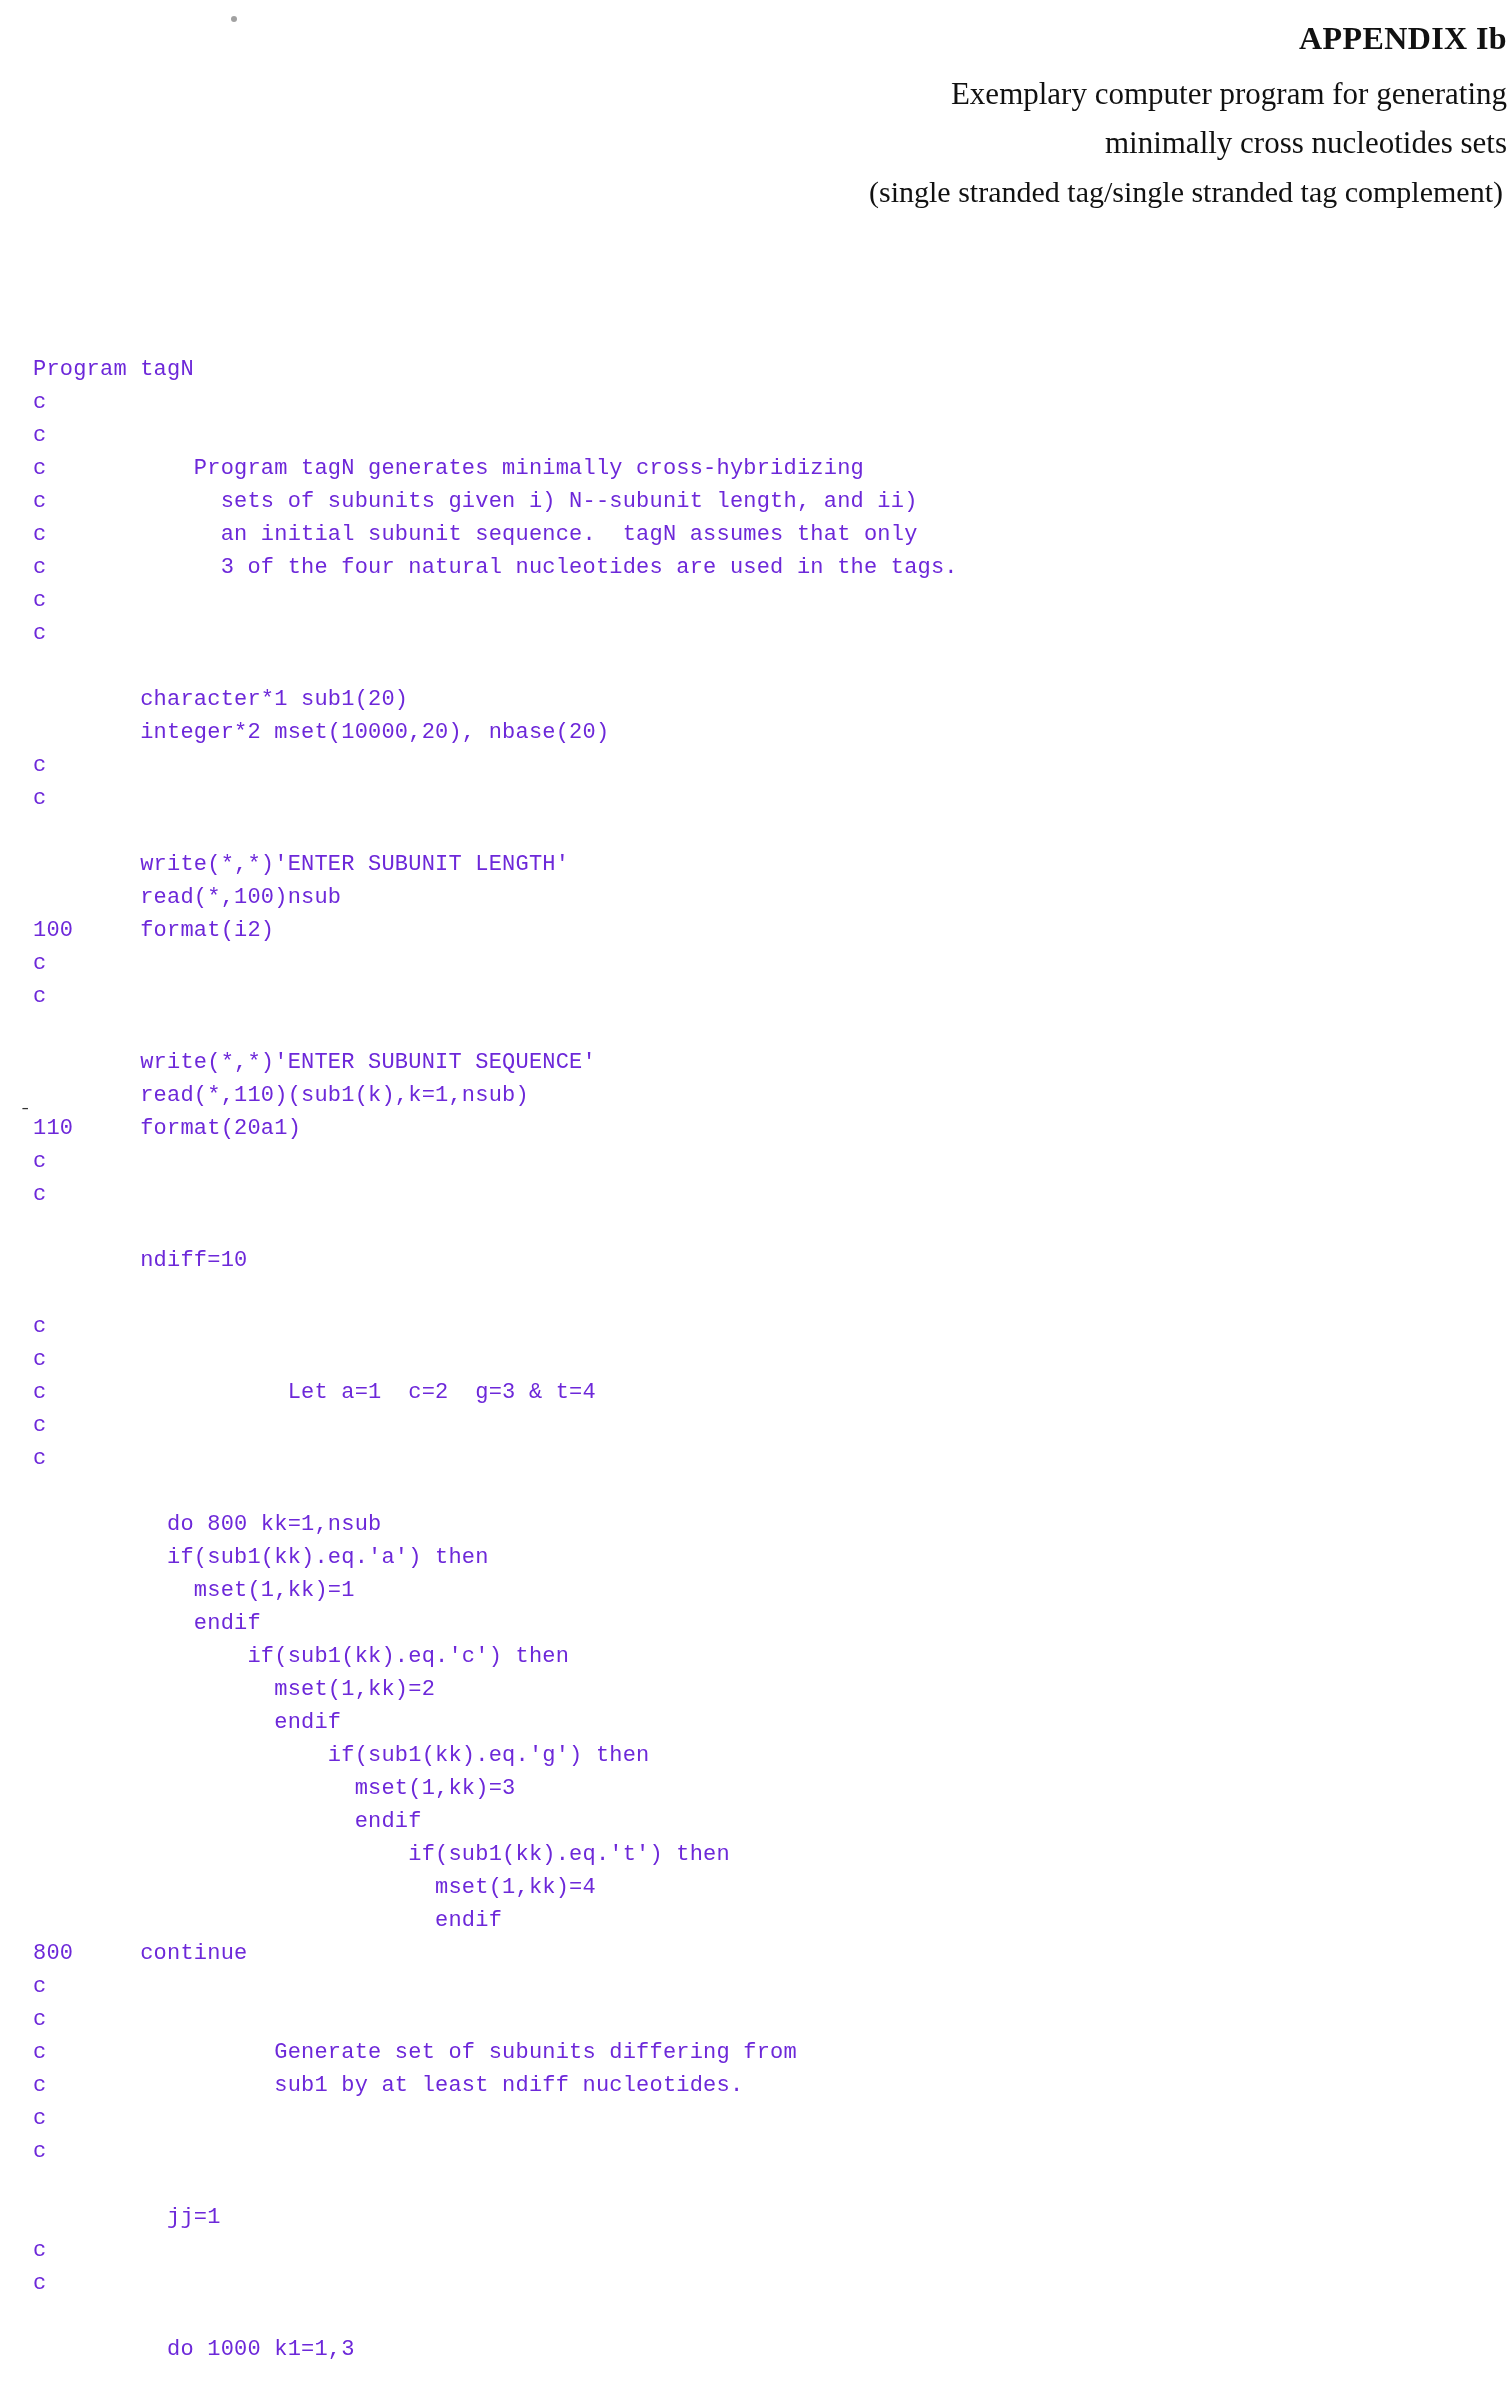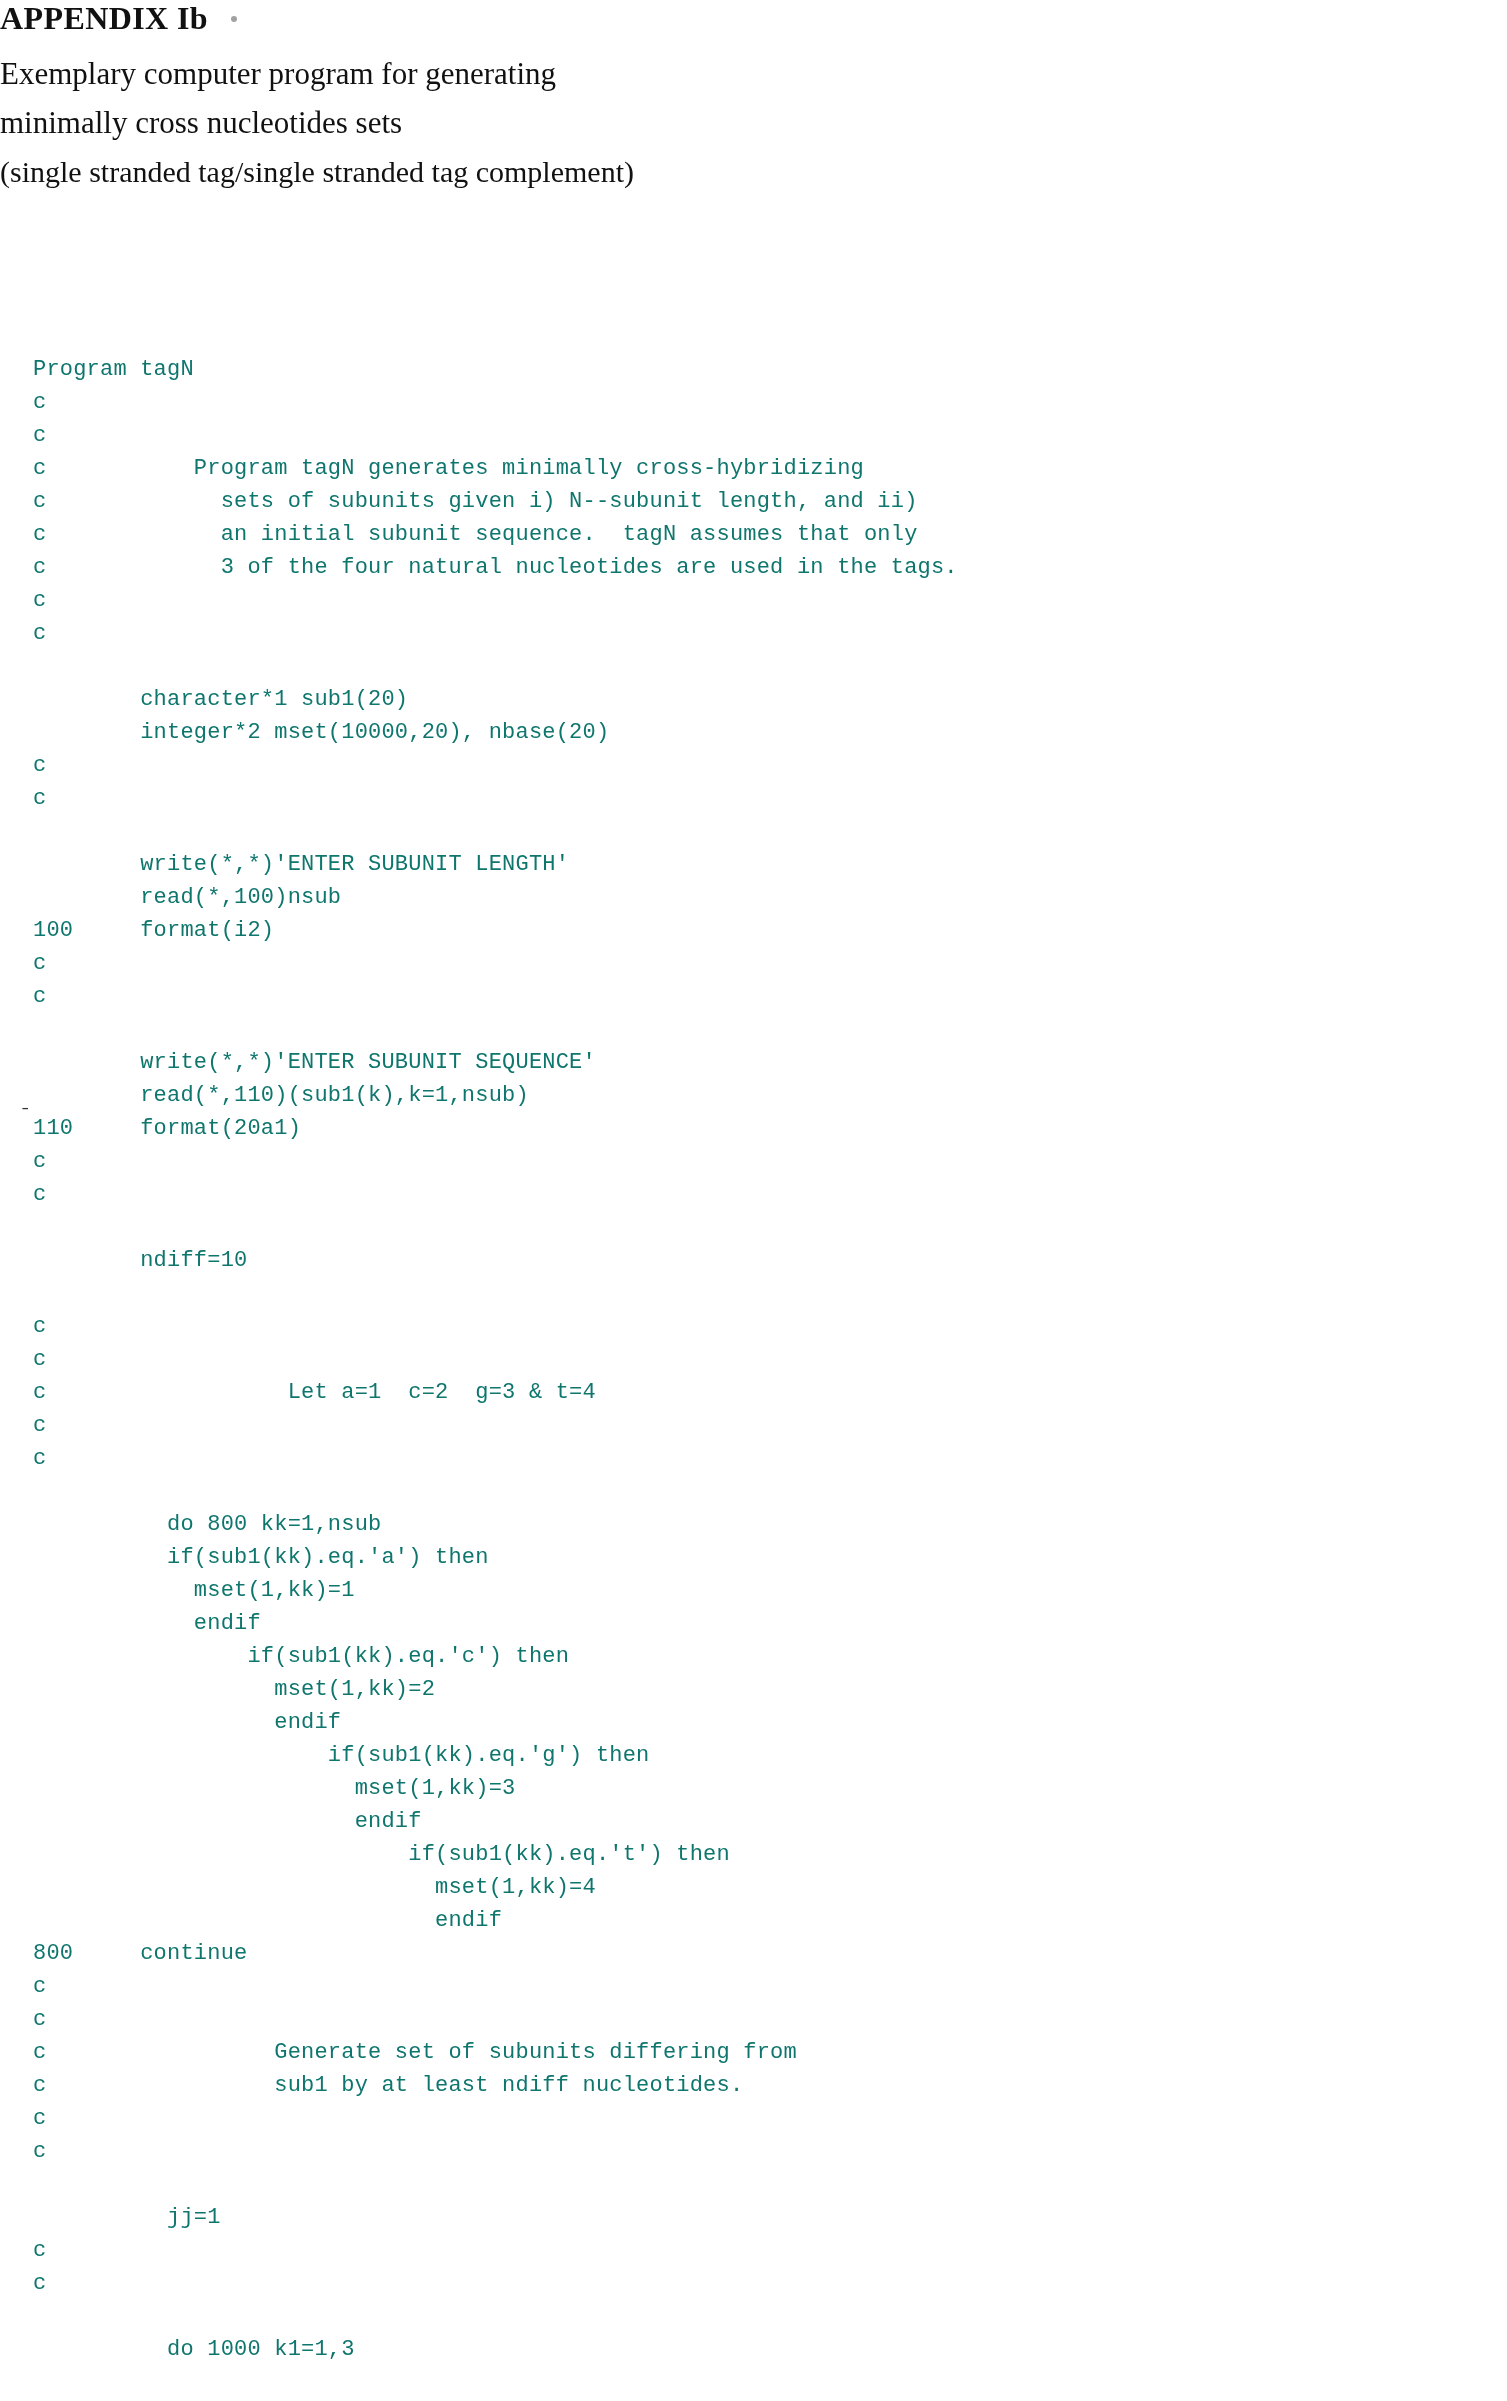--- a/index.html
+++ b/index.html
@@ -17,8 +17,8 @@
     color: #111111;
   }
   .header {
-    padding-top: 0;
-    text-align: left;
+    padding-top: 20px;
+    text-align: right;
   }
   .appendix-title {
     font-family: "Liberation Serif", serif;

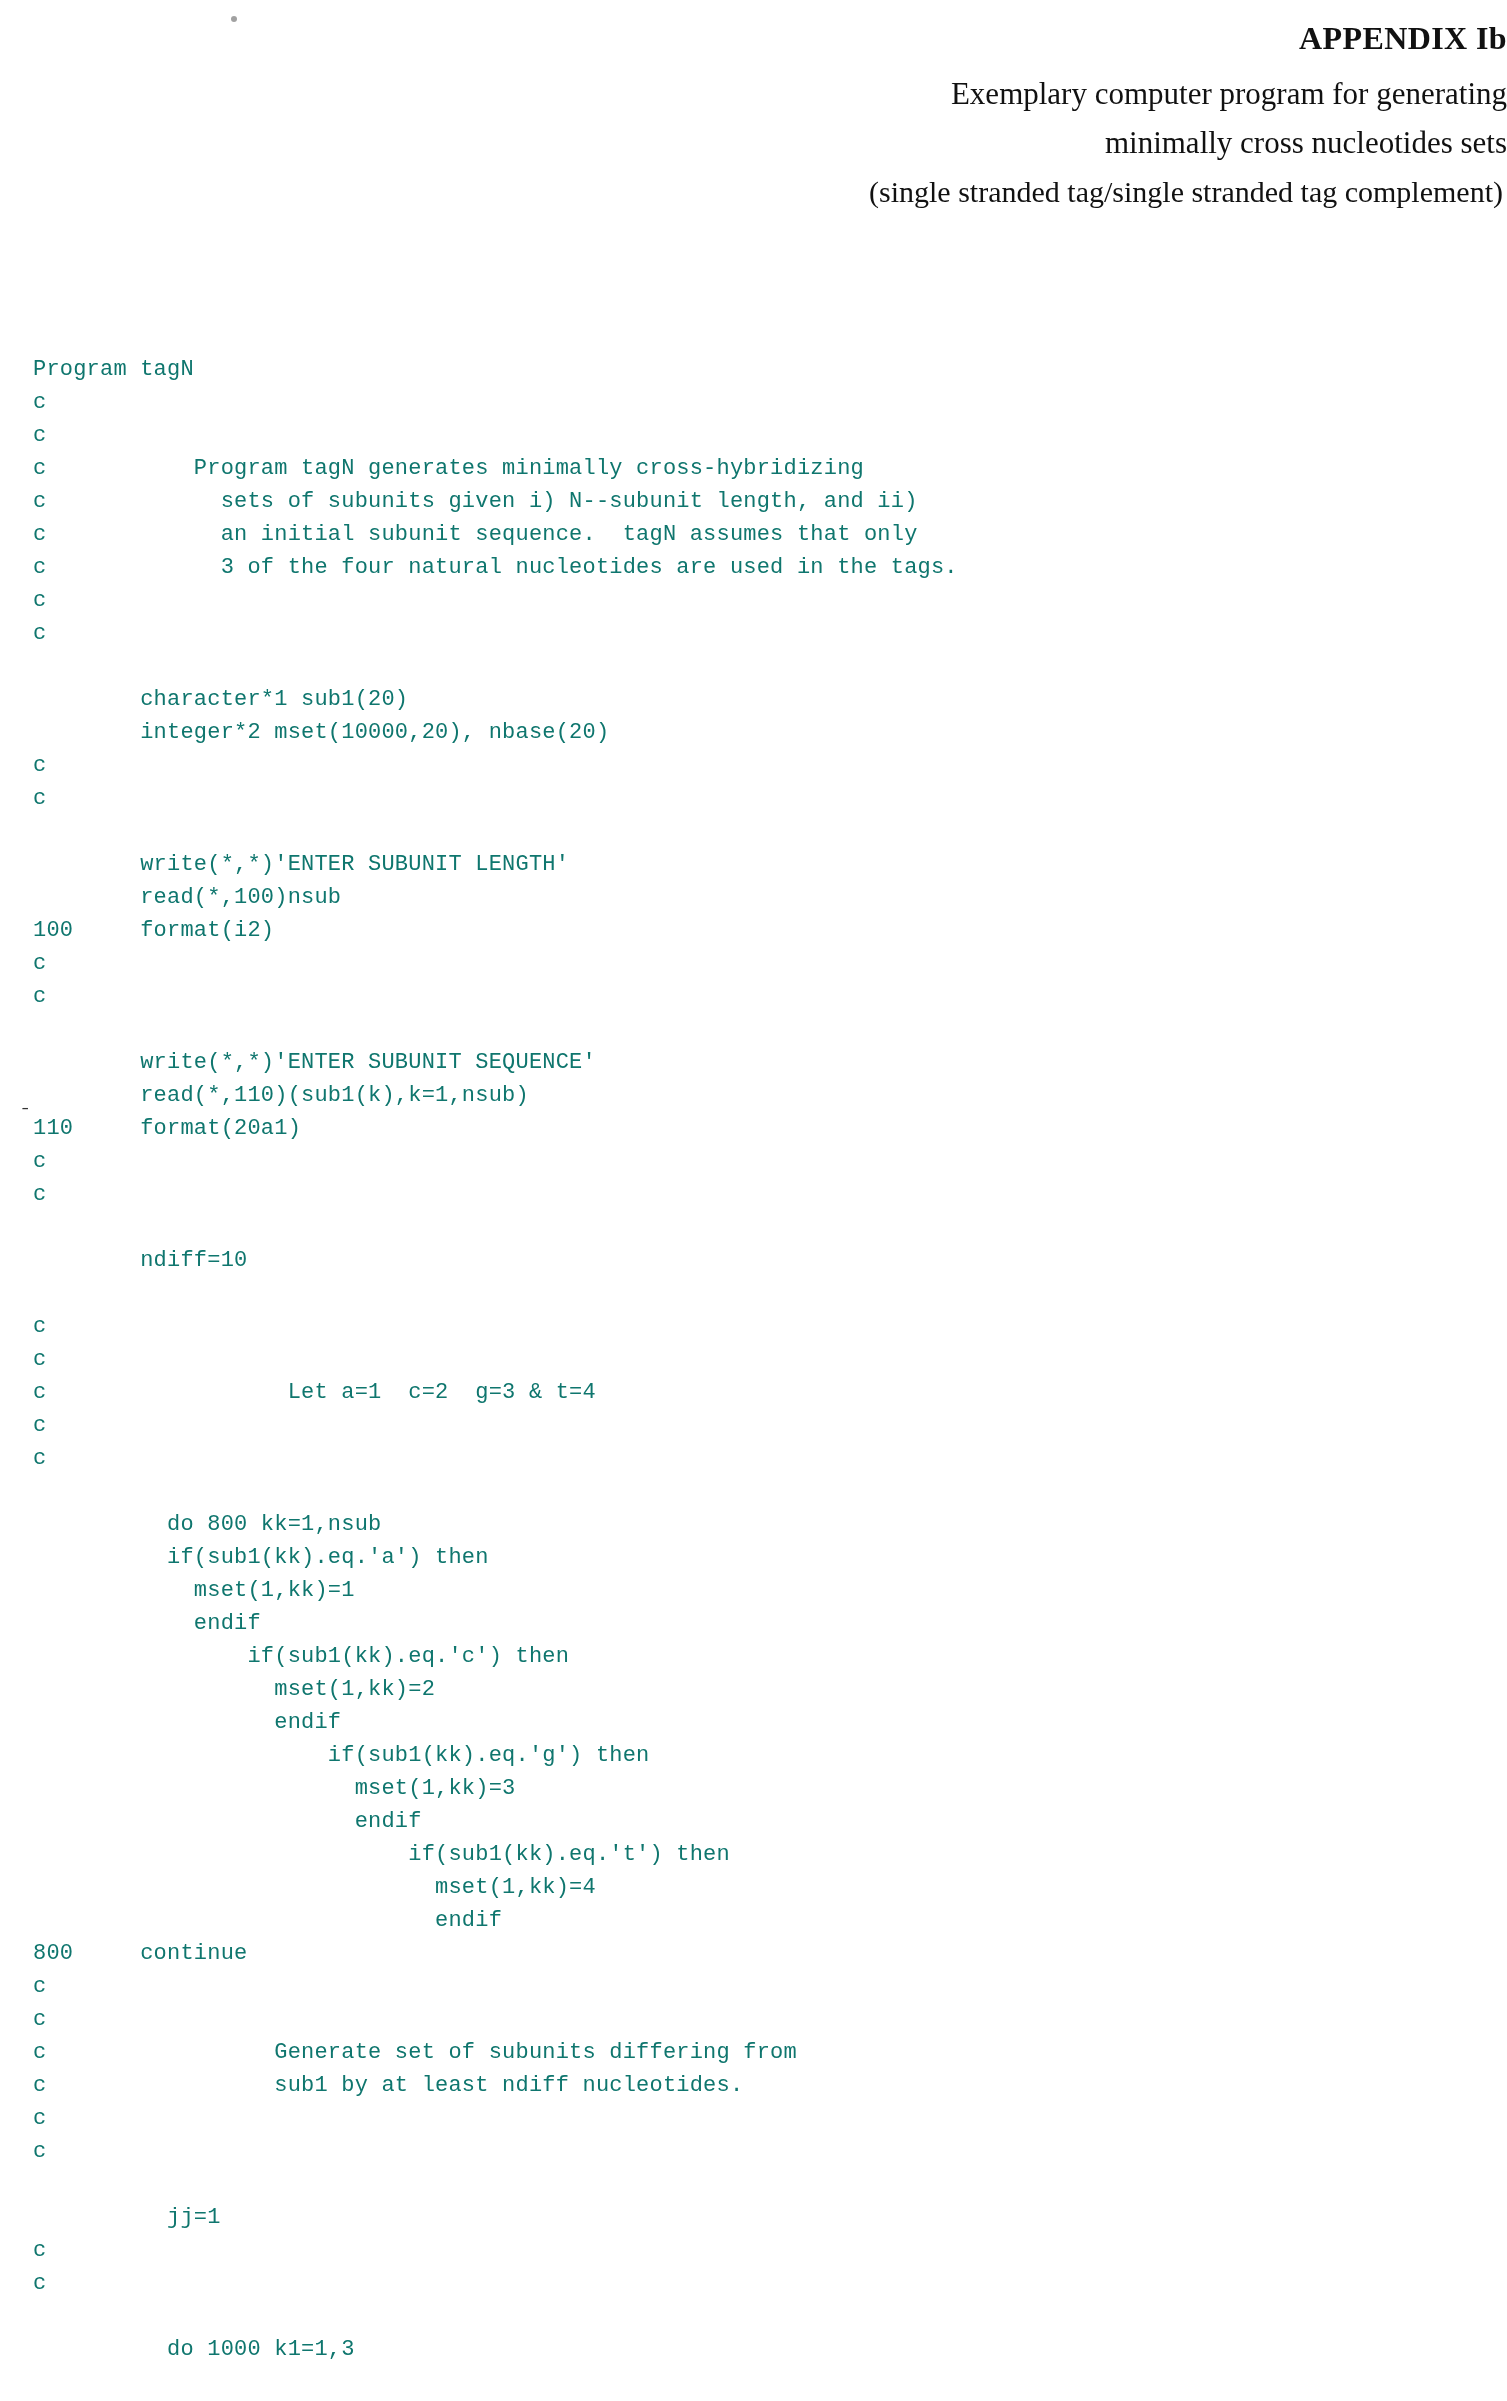--- a/index.html
+++ b/index.html
@@ -50,7 +50,7 @@
     font-size: 22px;
     line-height: 33px;
     white-space: pre;
-    color: #0f766e;
+    color: #6d28d9;
     letter-spacing: 0.2px;
   }
   .code-line {

